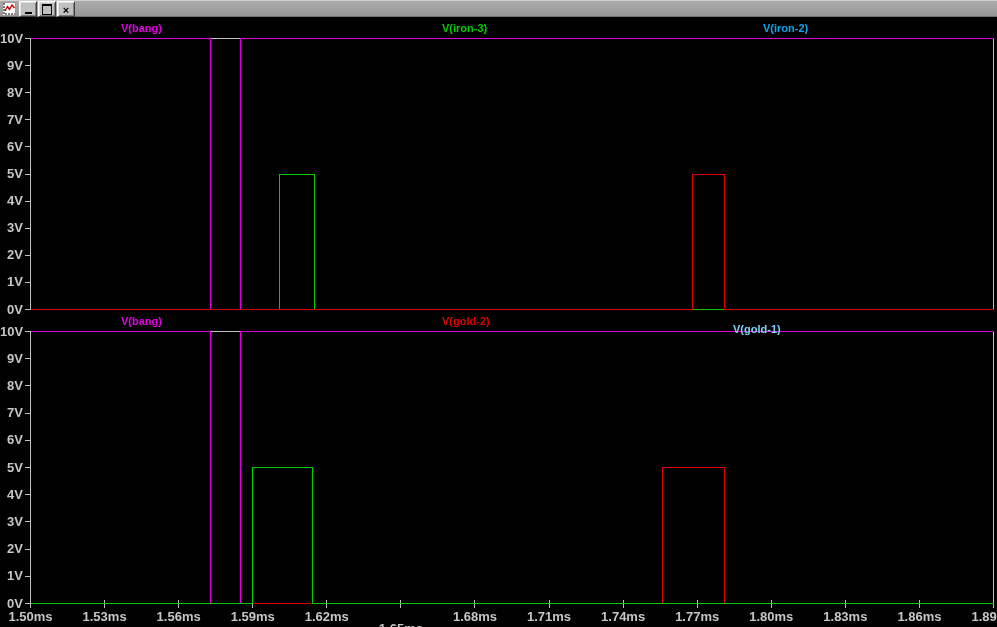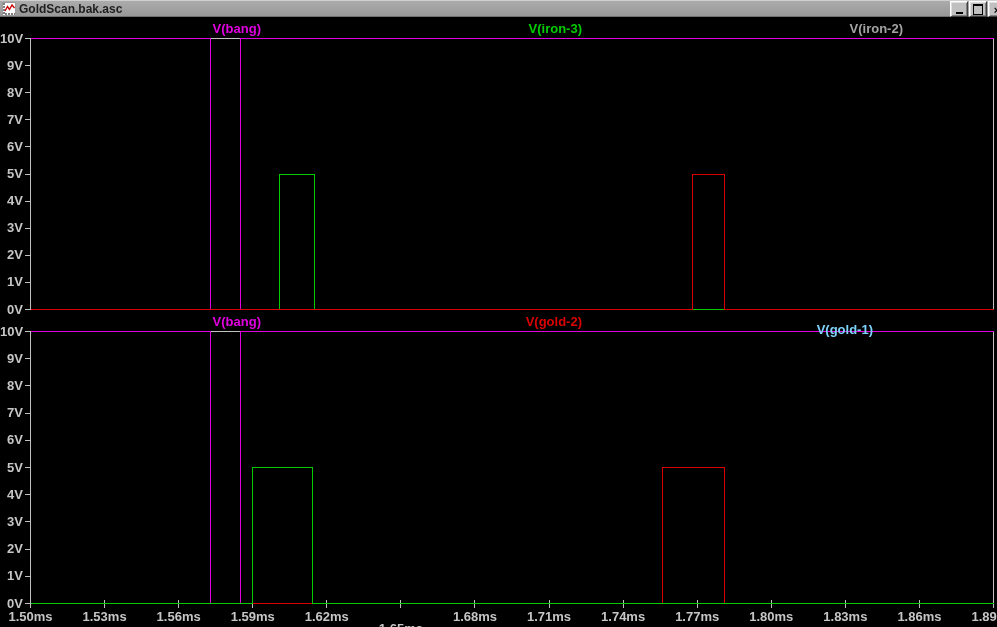--- a/index.html
+++ b/index.html
@@ -58,7 +58,6 @@
         <polyline points="3,9 5.5,4.5 7.5,7.5 10,3 12.5,6" fill="none" stroke="#cc0000" stroke-width="1.4"></polyline>
       </svg>
     </span>
-    <span class="ttext">GoldScan.bak.asc</span>
     <span class="tbtns">
       <span class="tbtn" title="minimize">
           <span class="glyph-min"></span>

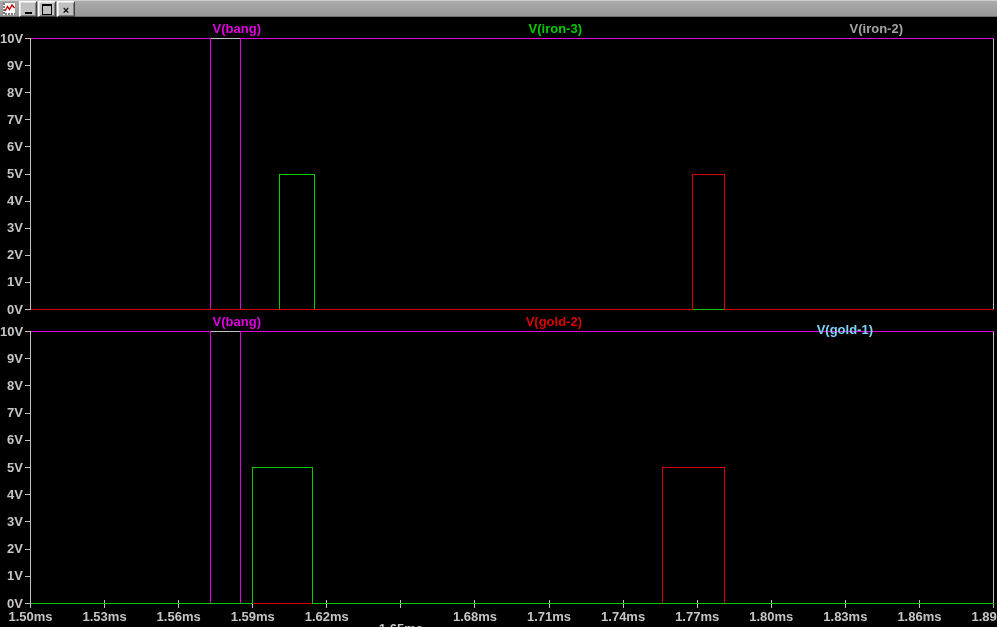--- a/index.html
+++ b/index.html
@@ -41,7 +41,7 @@
   .y-label{text-align:right;}
   .x-label{text-align:center;}
   .trace-label{
-    position:absolute;font-size:13px;font-weight:bold;text-align:right;
+    position:absolute;font-size:11px;font-weight:bold;text-align:left;
     white-space:nowrap;line-height:15px;pointer-events:auto;
   }
 </style>

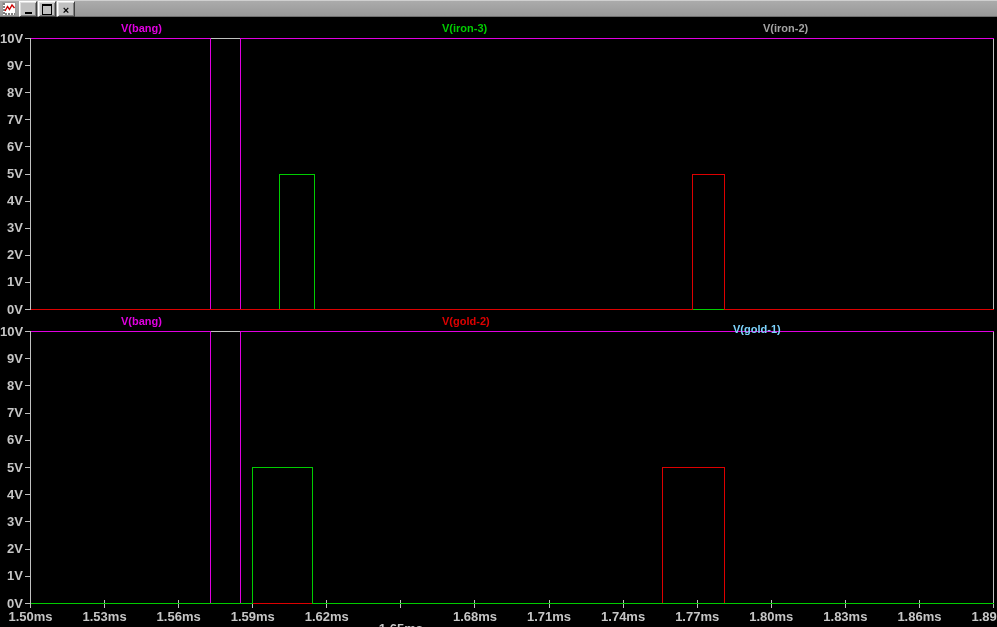--- a/index.html
+++ b/index.html
@@ -132,7 +132,7 @@
       <div class="axis-label y-label" style="left: 0px; width: 23px; top: 301.5px;">0V</div>
       <div class="trace-label" style="left: 121px; width: 140px; top: 21px; color: rgb(224, 0, 224);">V(bang)</div>
       <div class="trace-label" style="left: 442px; width: 140px; top: 21px; color: rgb(0, 204, 0);">V(iron-3)</div>
-      <div class="trace-label" style="left: 763px; width: 140px; top: 21px; color: #a3a3a3;">V(iron-2)</div>
+      <div class="trace-label" style="left: 763px; width: 140px; top: 21px; color: #0ea5e9;">V(iron-2)</div>
       <div class="axis-label y-label" style="left: 0px; width: 23px; top: 323.5px;">10V</div>
       <div class="axis-label y-label" style="left: 0px; width: 23px; top: 350.7px;">9V</div>
       <div class="axis-label y-label" style="left: 0px; width: 23px; top: 377.9px;">8V</div>

